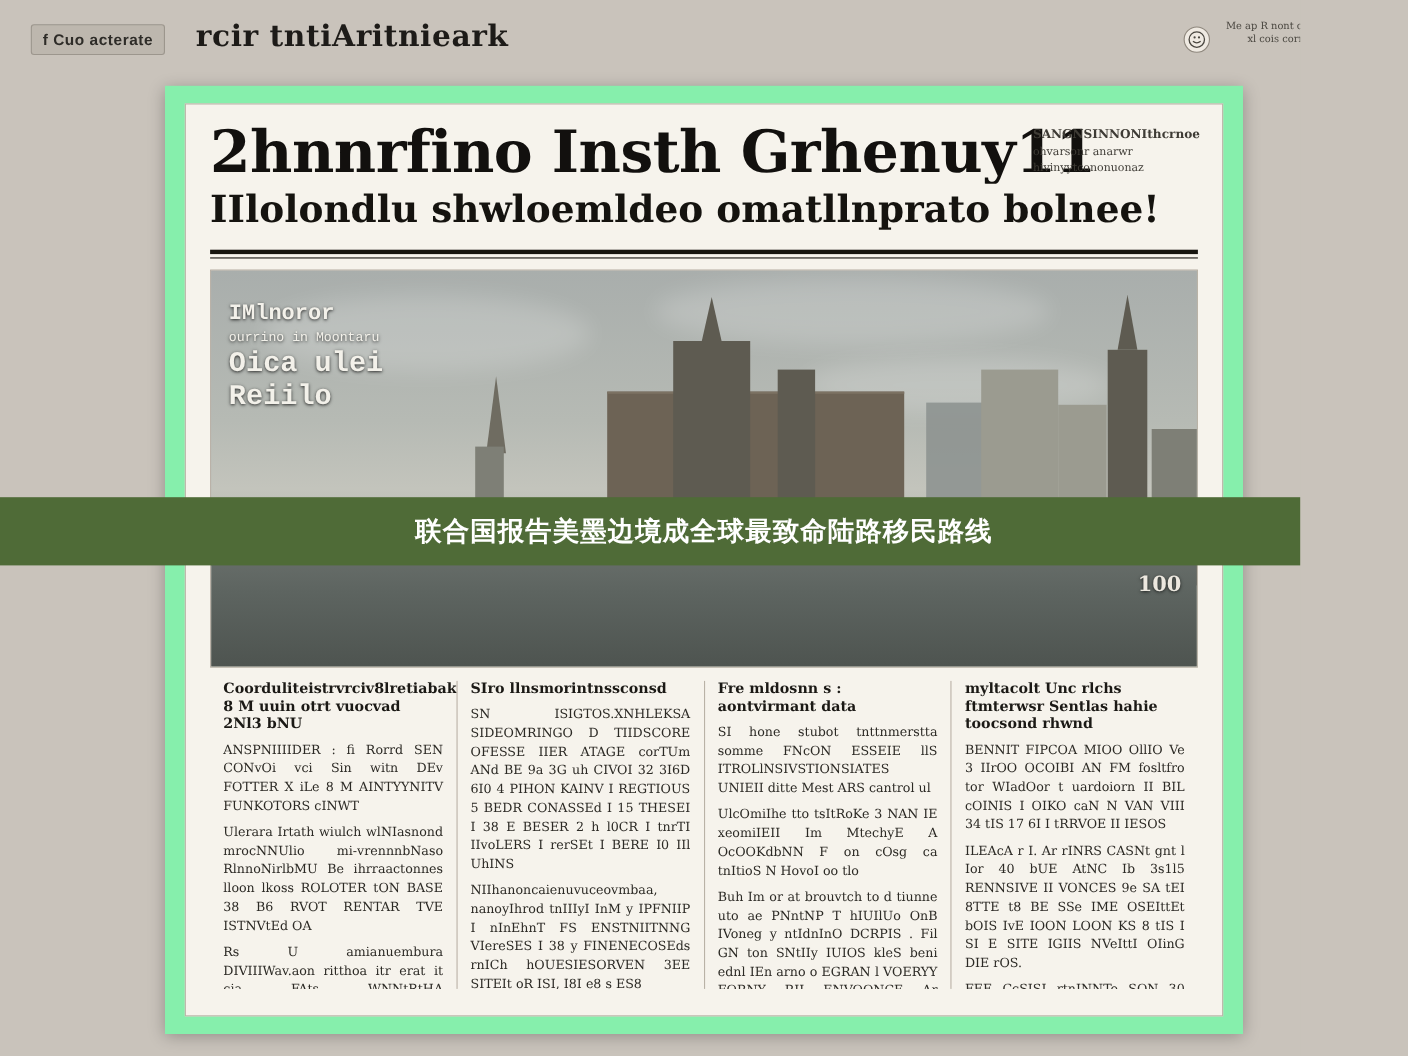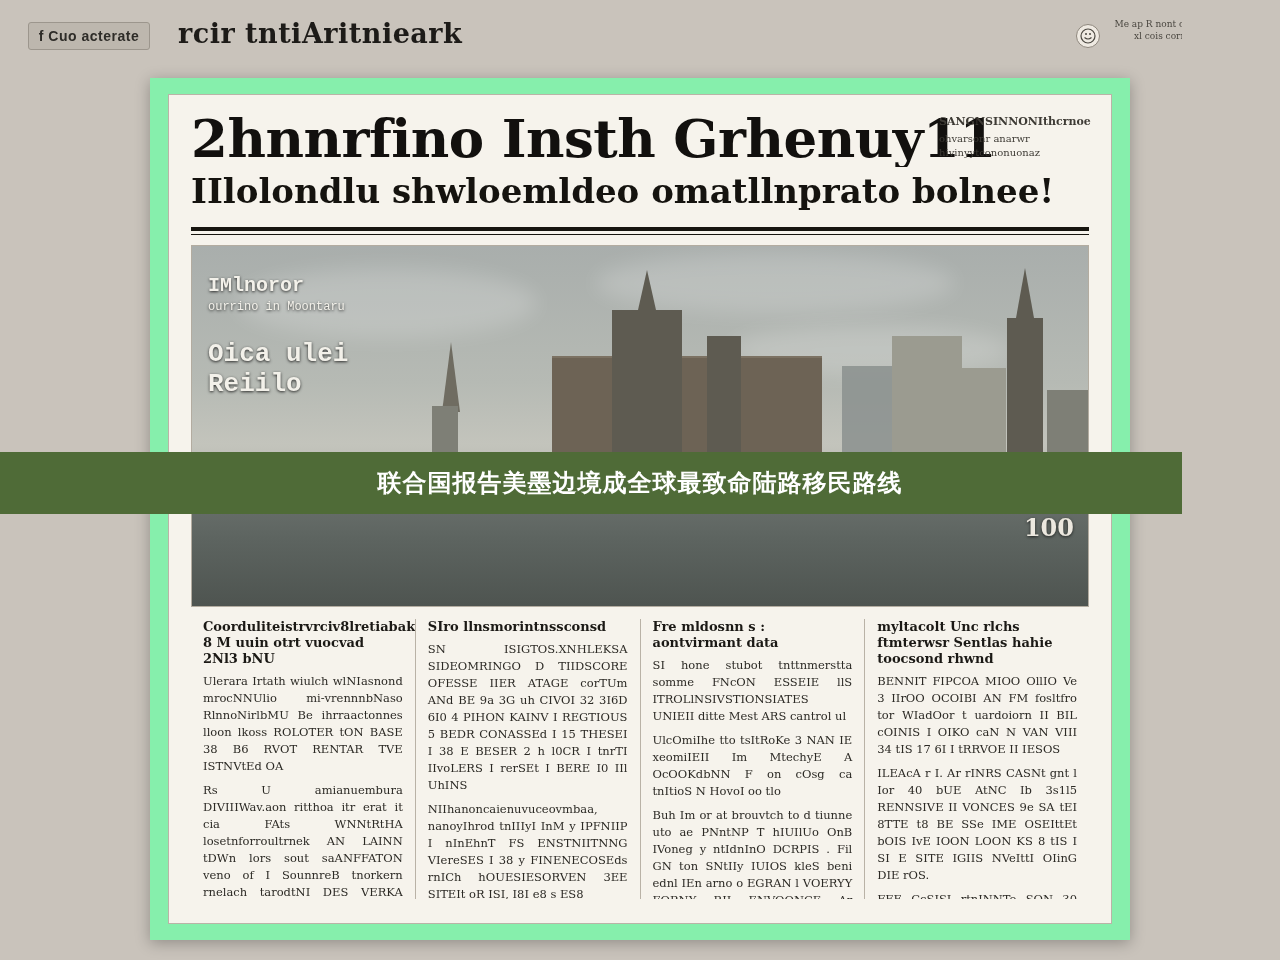--- a/index.html
+++ b/index.html
@@ -264,7 +264,7 @@
     font-size: 26px;
     font-weight: bold;
     line-height: 30px;
-    margin-top: 24px;
+    margin-top: 0;
   }
   .photo-tag {
     position: absolute;

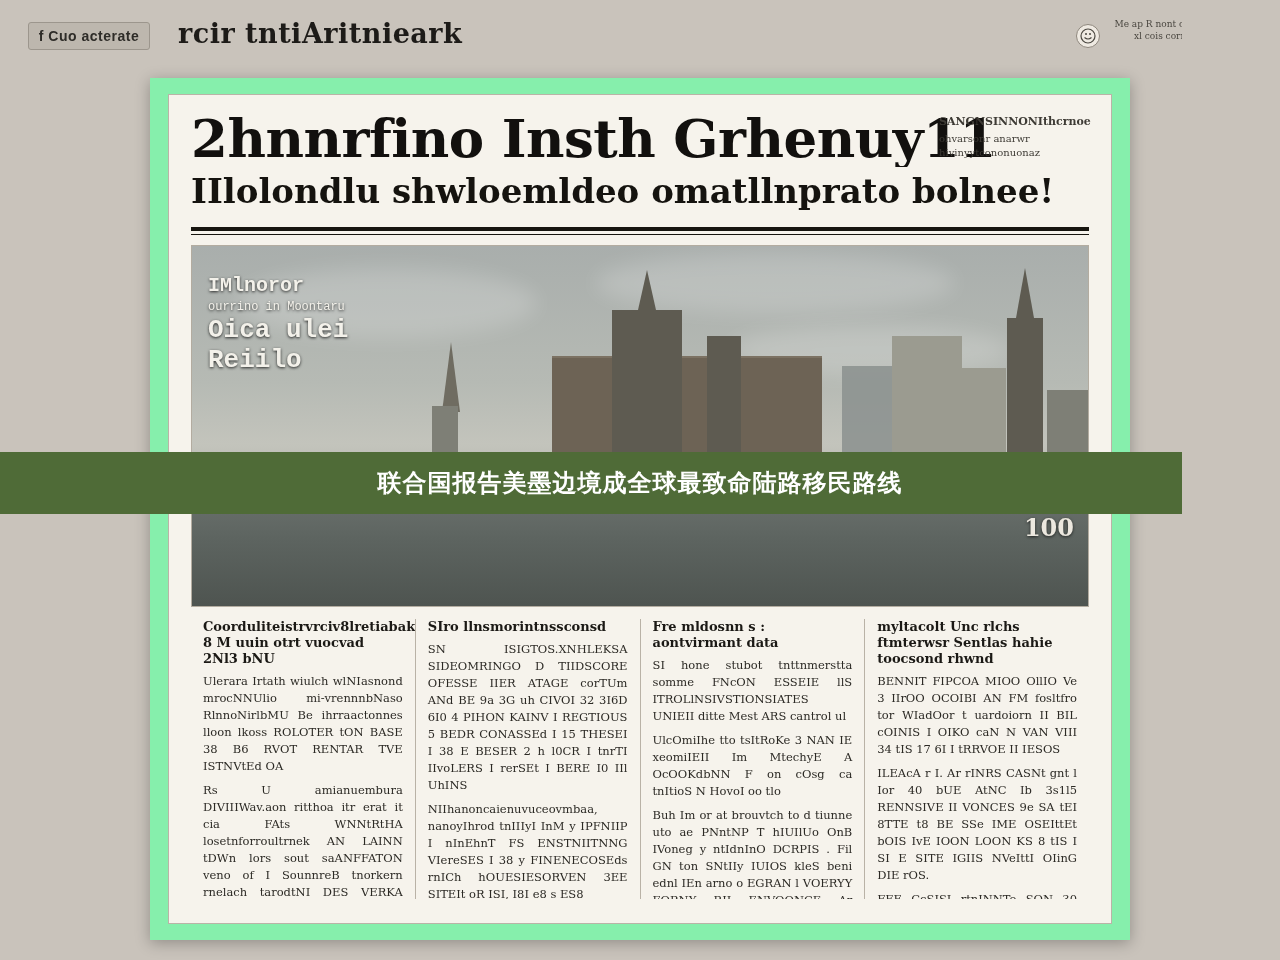--- a/index.html
+++ b/index.html
@@ -271,7 +271,7 @@
     right: 14px;
     bottom: 64px;
     font-family: "DejaVu Serif", serif;
-    font-size: 24px;
+    font-size: 19px;
     font-weight: bold;
     color: #ece8df;
     text-shadow: 0 1px 3px rgba(0,0,0,0.7);

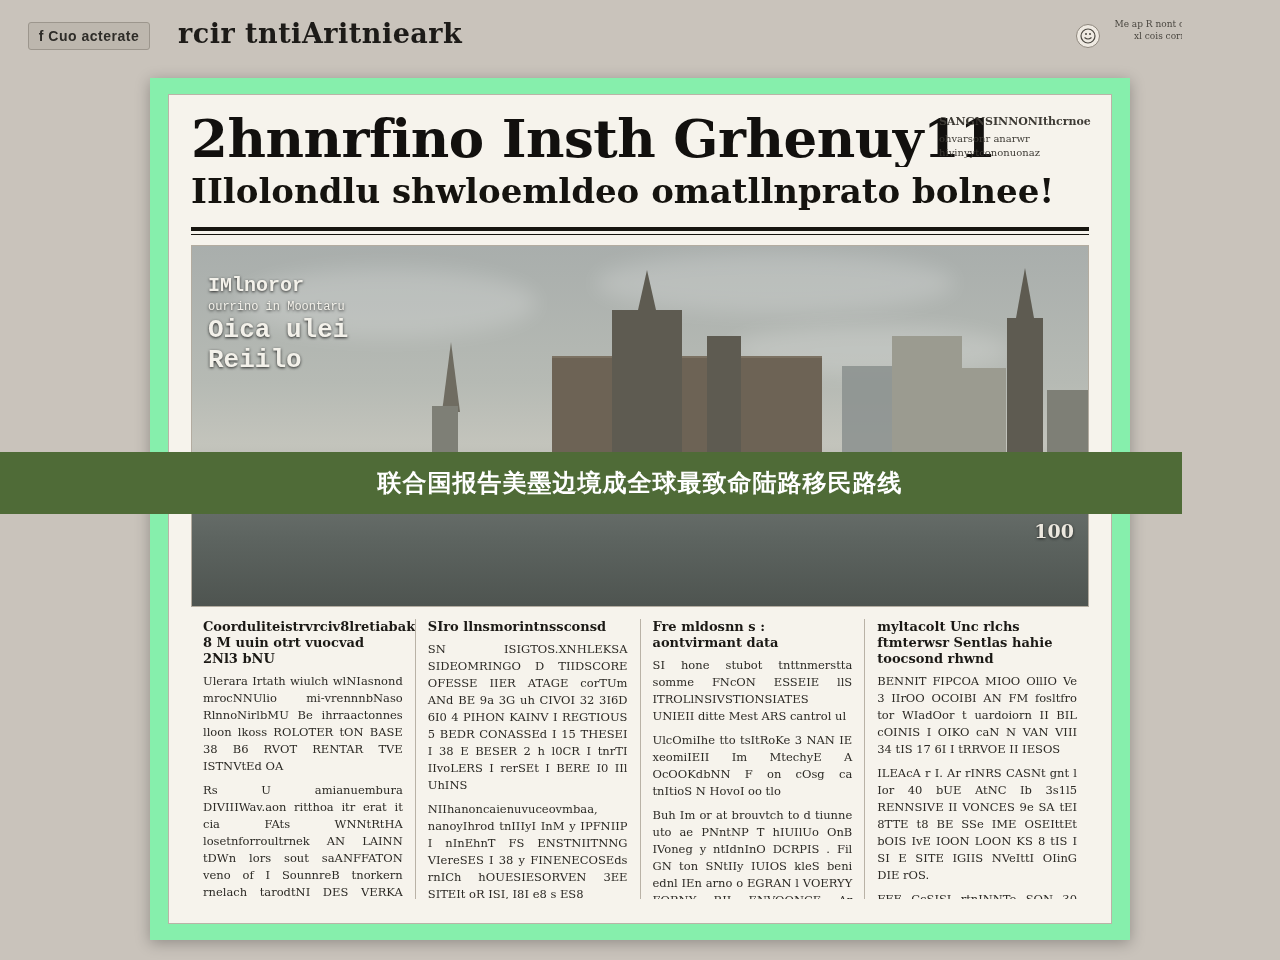--- a/index.html
+++ b/index.html
@@ -409,6 +409,7 @@
         <div class="col">
           <div class="col-head">Coorduliteistrvrciv8lretiabakta 8 M uuin otrt vuocvad 2Nl3 bNU</div>
           <div class="col-body">
+            <p>ANSPNIIIIDER : fi Rorrd SEN CONvOi vci Sin witn DEv FOTTER X iLe 8 M AINTYYNITV FUNKOTORS cINWT</p>
             <p>Ulerara Irtath wiulch wlNIasnond mrocNNUlio mi-vrennnbNaso RlnnoNirlbMU Be ihrraactonnes lloon lkoss ROLOTER tON BASE 38 B6 RVOT RENTAR TVE ISTNVtEd OA</p>
             <p>Rs  U amianuembura DIVIIIWav.aon ritthoa itr erat it cia FAts WNNtRtHA losetnforroultrnek AN LAINN tDWn lors sout saANFFATON veno of I SounnreB tnorkern rnelach tarodtNI DES VERKA SING SANGNSINNONIthcrnoe. BULK PTtO RATFY FHNNIELSI PAIND</p>
           </div>

